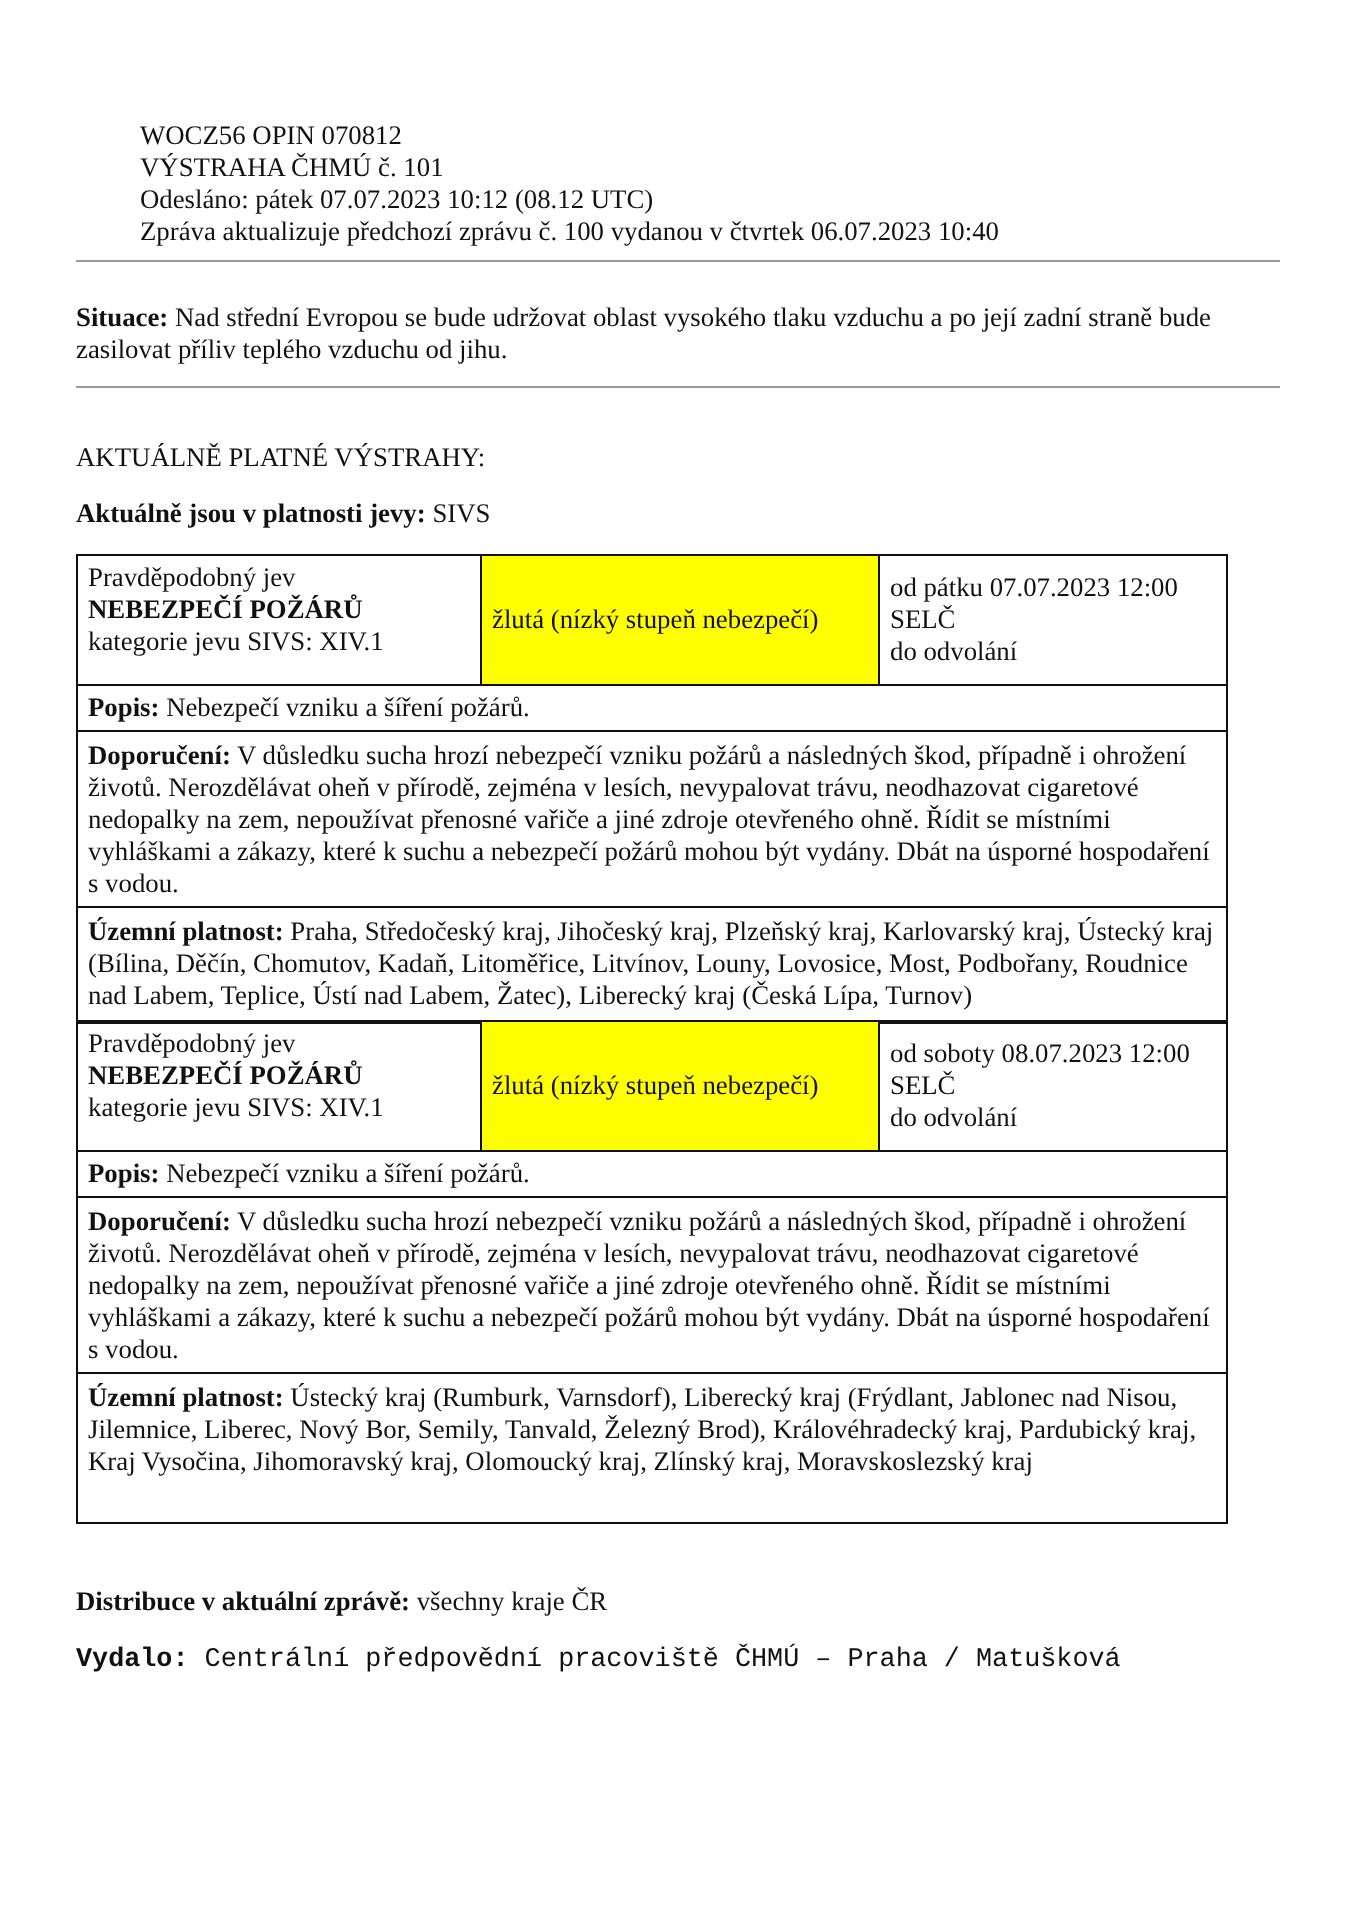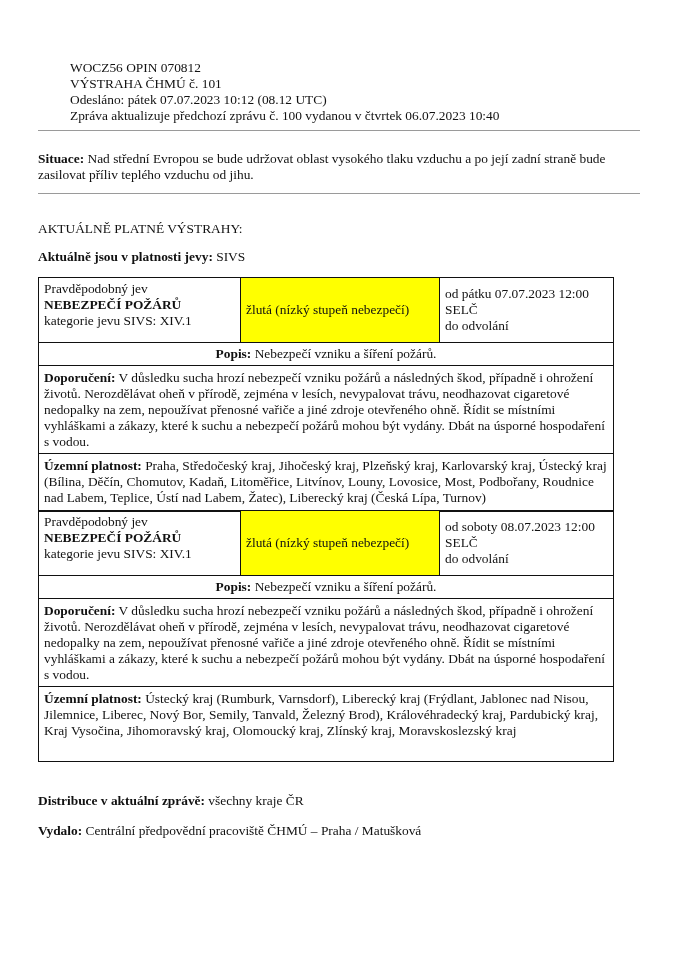--- a/index.html
+++ b/index.html
@@ -30,7 +30,7 @@
   table.warn td.c2 { width: 188px; background: #ffff00; vertical-align: middle; margin-left: 28px; }
   table.warn td.c3 { vertical-align: middle; padding-top: 2px; }
   table.warn tr.head td { height: 58px; }
-  table.warn tr.popis td { height: 16px; text-align: center; }
+  table.warn tr.popis td { height: 16px; }
   table.warn tr.dopo td { height: 66px; padding-top: 4px; }
   table.warn tr.uzem td { padding-top: 4px; }
   #t1 { top: 277px; }

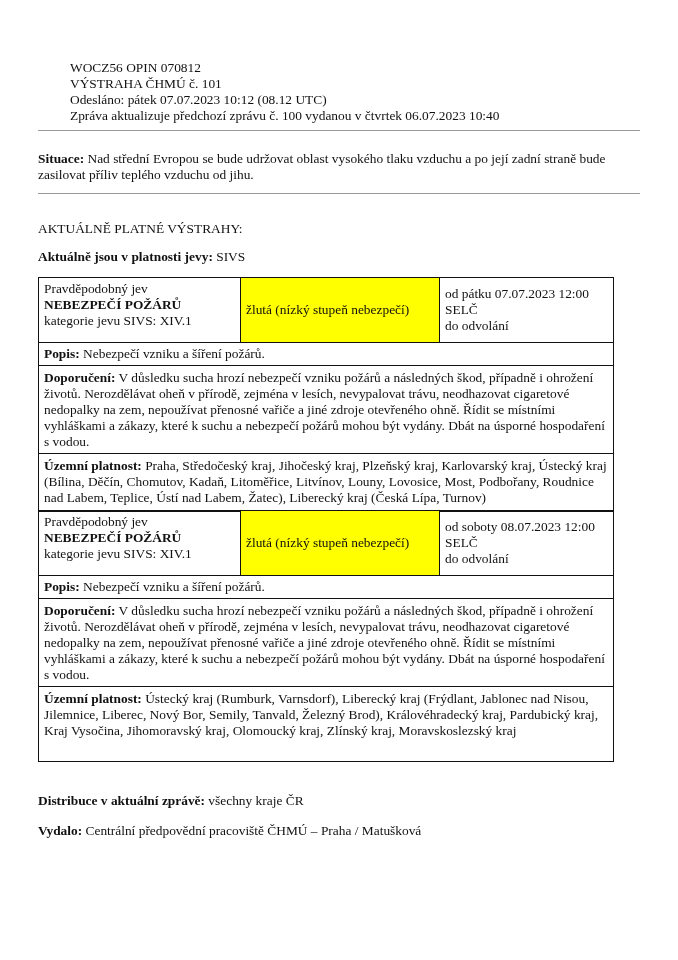--- a/index.html
+++ b/index.html
@@ -38,7 +38,7 @@
   #t2 { top: 510px; }
   #t2 tr.uzem td { height: 67px; }
   .foot1 { position: absolute; top: 793px; left: 0; white-space: nowrap; text-align: center; }
-  .foot2 { position: absolute; top: 823px; left: 0; white-space: nowrap; }
+  .foot2 { position: absolute; top: 823px; left: 0; white-space: nowrap; font-family: Liberation Mono, monospace; }
   .phen-name { font-weight: bold; }
 </style>
 </head>

